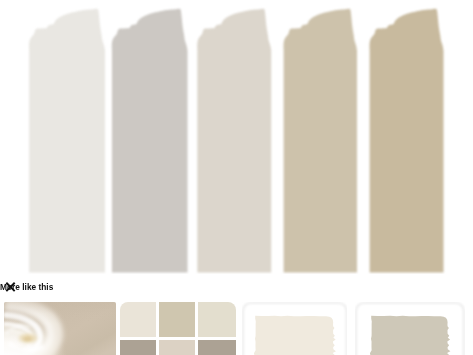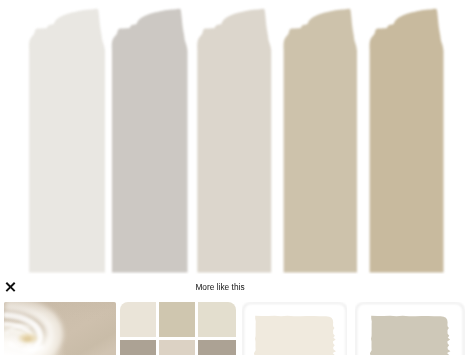--- a/index.html
+++ b/index.html
@@ -13,8 +13,8 @@
   #closebtn{position:absolute;left:1px;top:4.5px;width:18px;height:15px;display:flex;
       align-items:center;justify-content:center;cursor:pointer;}
   #closebtn svg{display:block;}
-  #morelike{position:absolute;left:0;top:9.3px;width:440px;text-align:center;
-      font-size:8.3px;line-height:9.6px;font-weight:400;color:#111111;letter-spacing:0.02px;}
+  #morelike{position:absolute;left:0;top:9.3px;width:440px;
+      font-size:8.3px;line-height:9.6px;font-weight:700;color:#111111;letter-spacing:0.02px;}
   #thumbs{position:absolute;left:0;top:28px;width:473px;height:53px;}
   .thumb{position:absolute;top:0;height:53px;overflow:hidden;}
   .thumb-photo{border-radius:2px 2px 0 0;}

